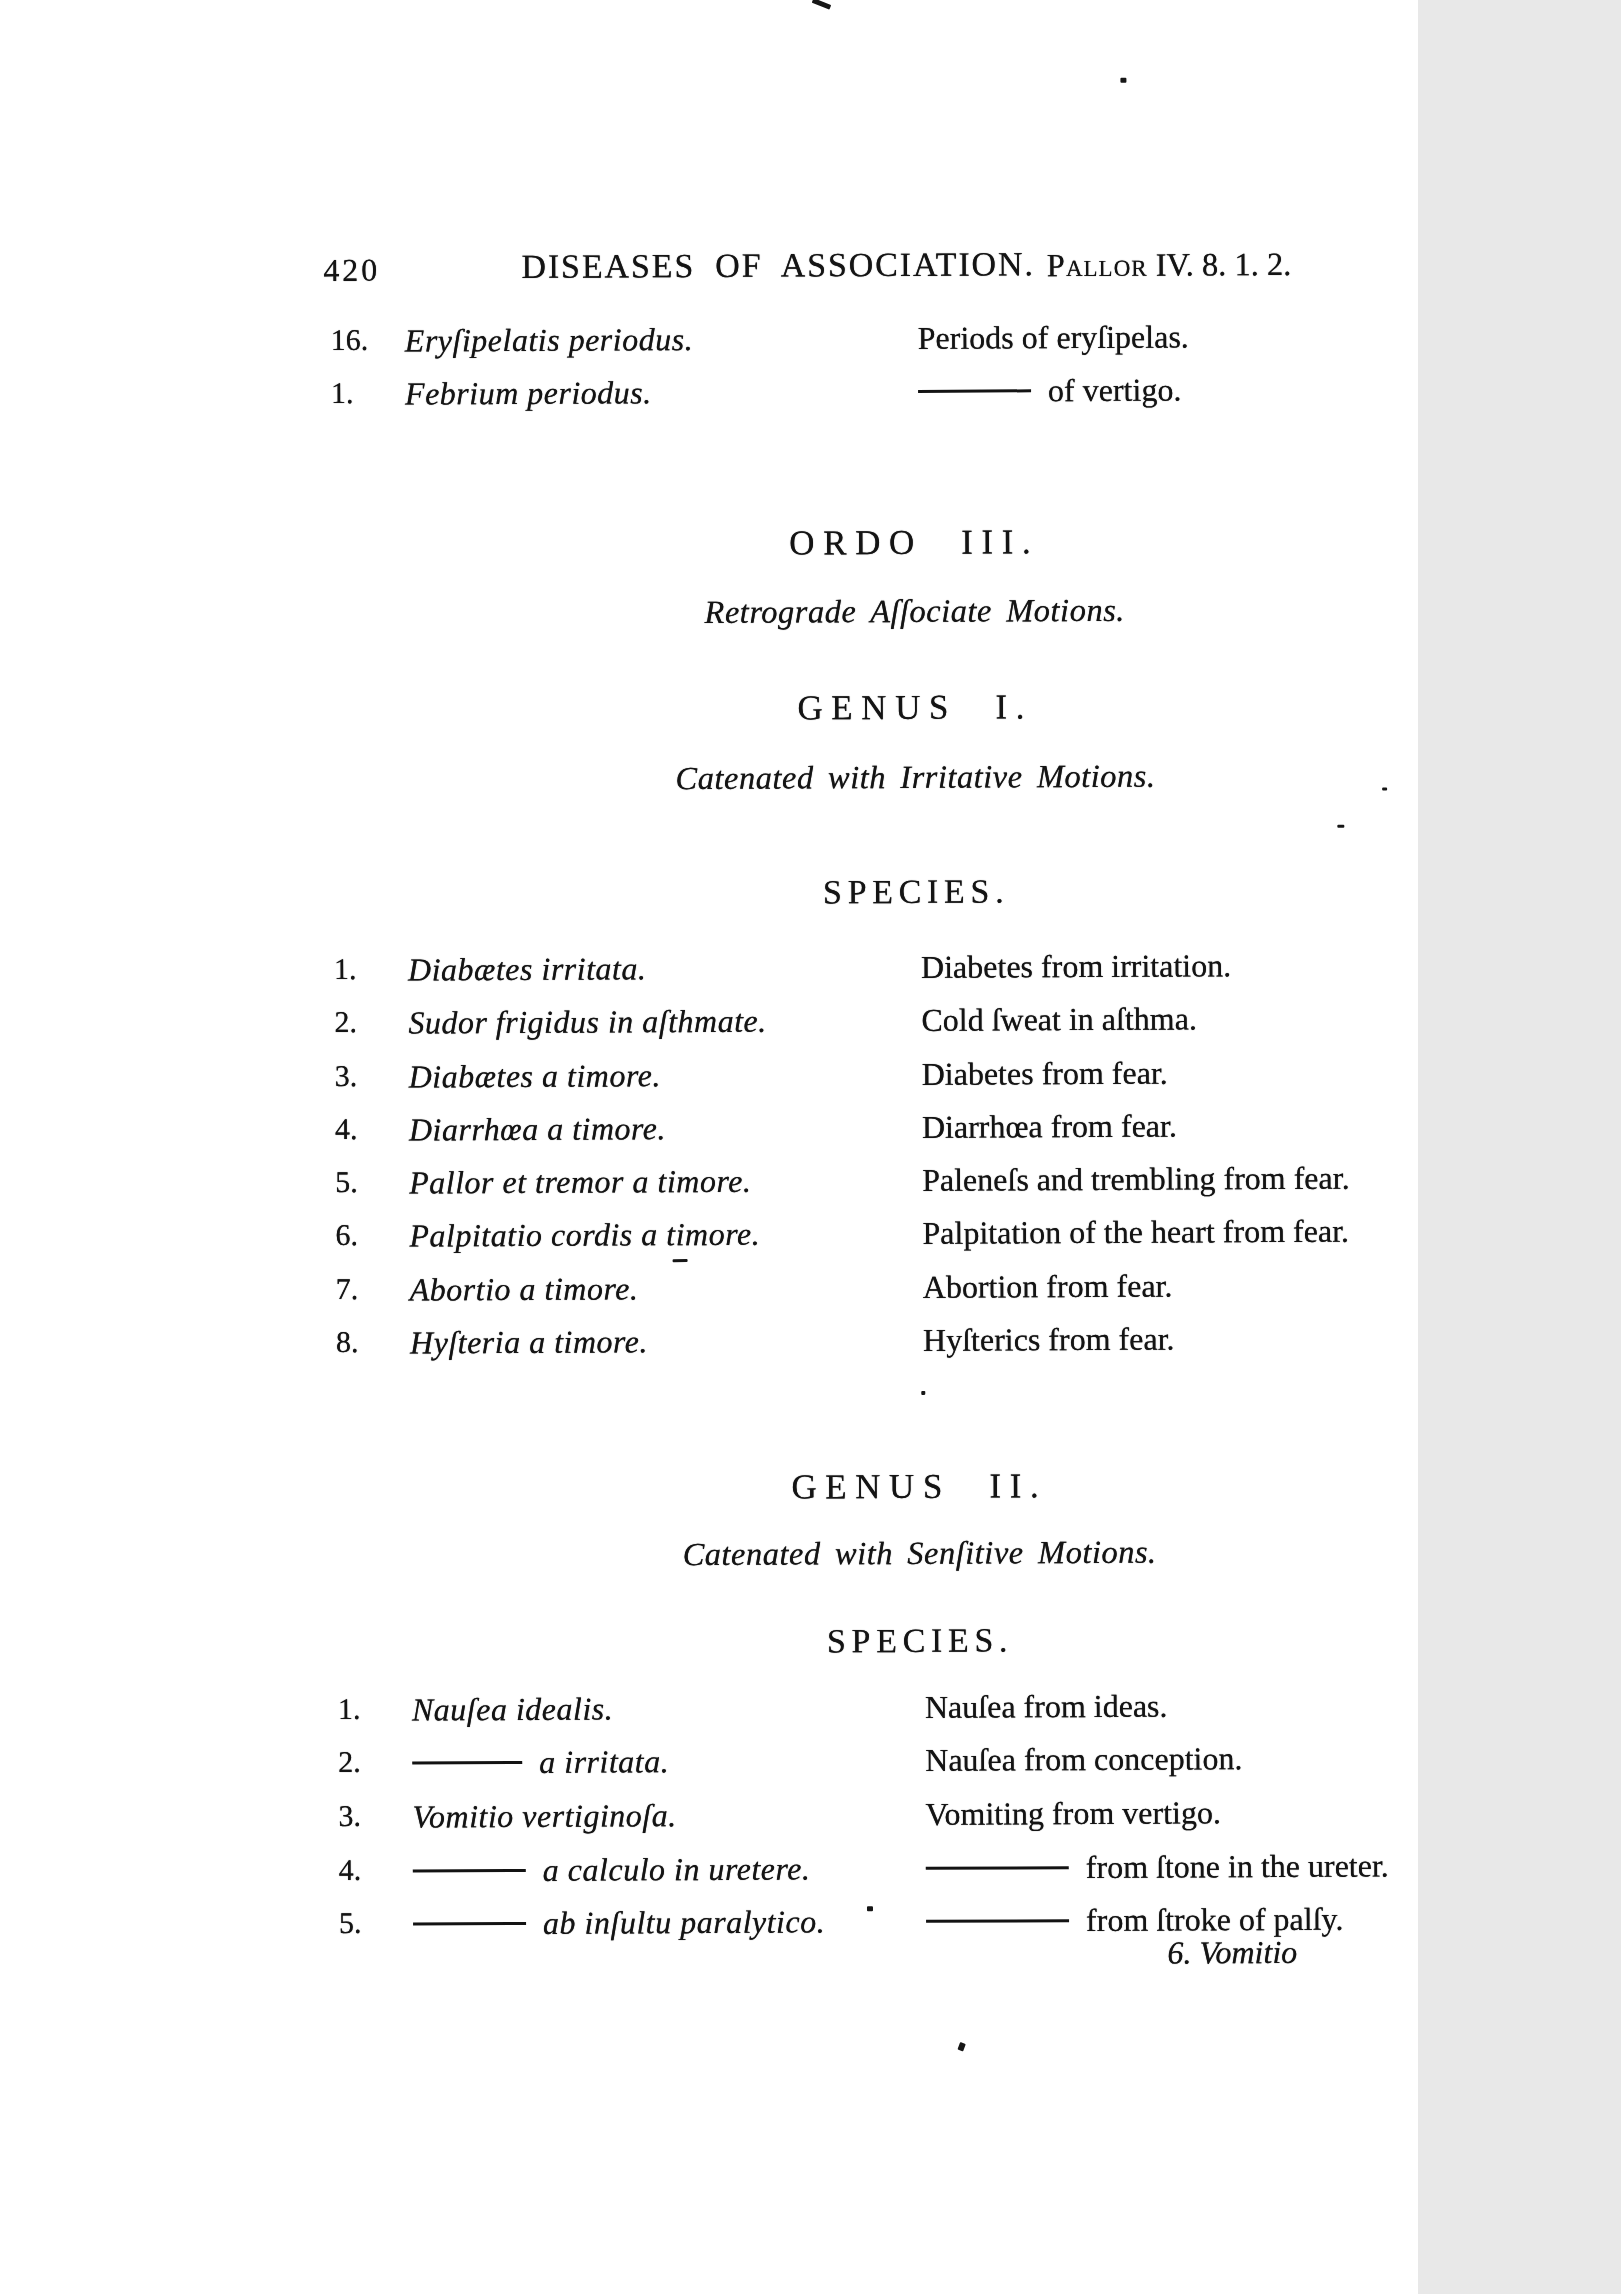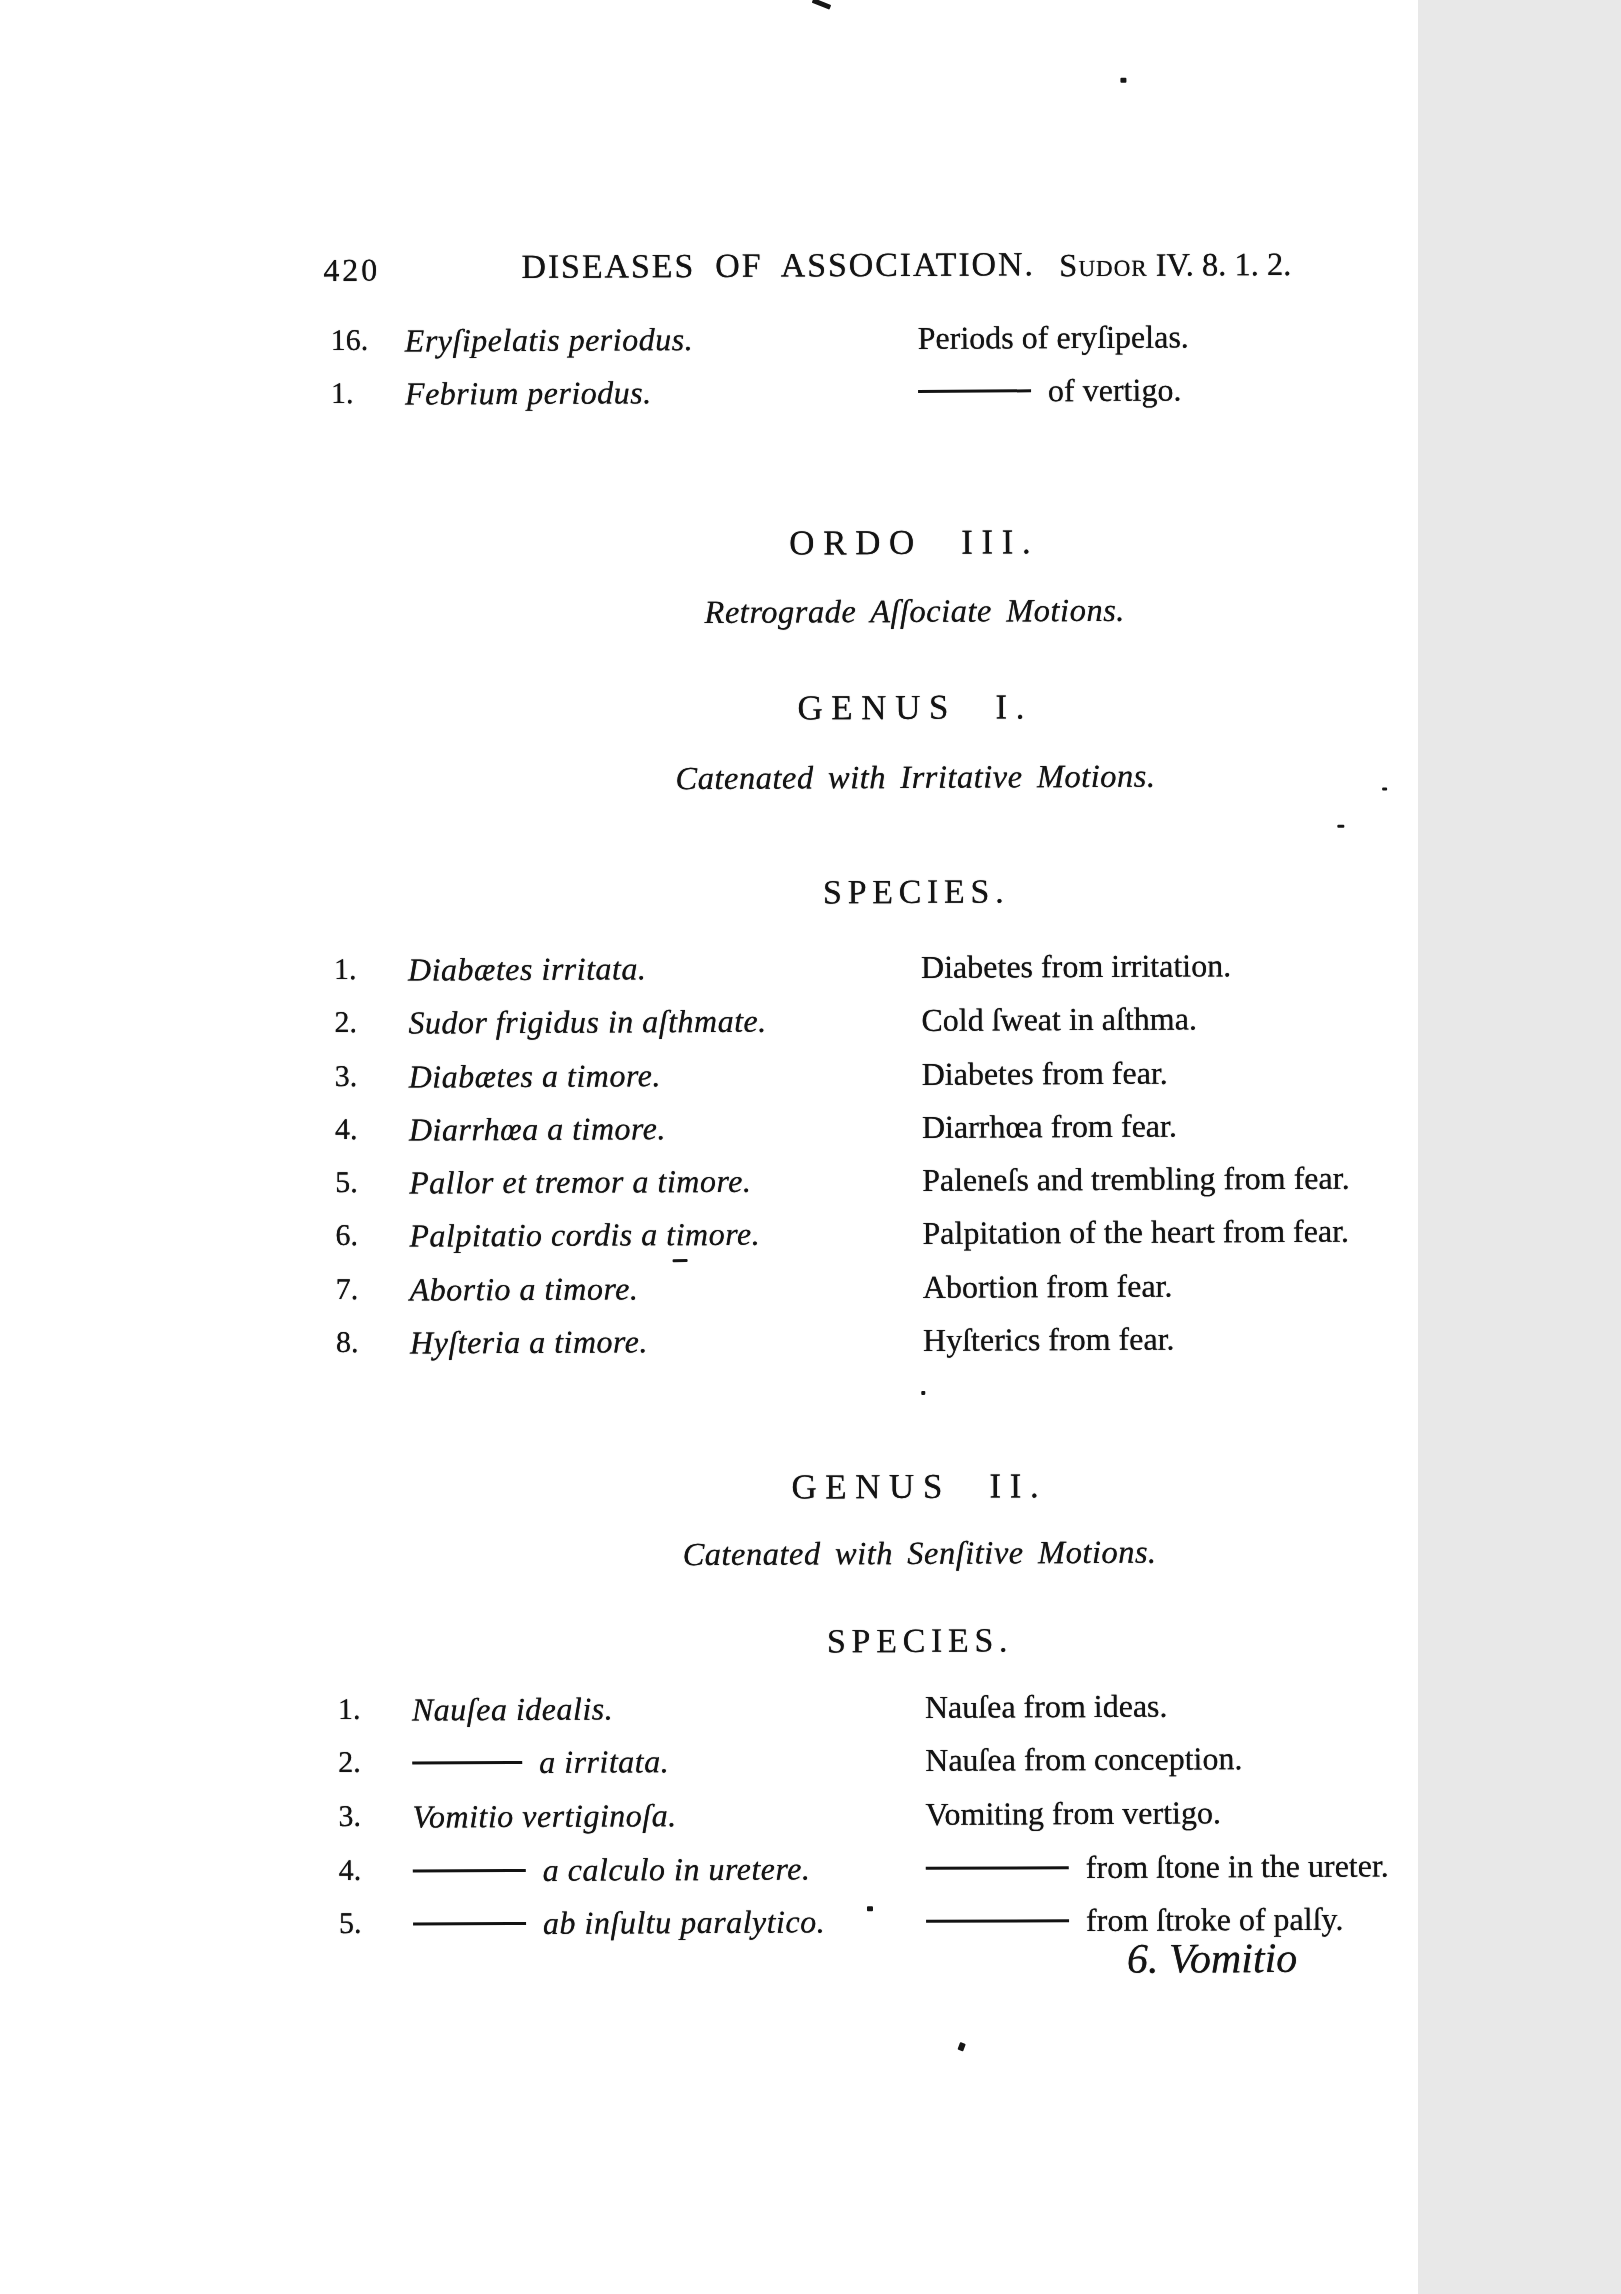--- a/index.html
+++ b/index.html
@@ -38,7 +38,7 @@
 
     <div class="abs pagenum">420</div>
     <div class="abs running-title">DISEASES OF ASSOCIATION.</div>
-    <div class="abs class-ref"><span class="sc">Sudor</span>&nbsp;<span>IV. 8. 1. 2.</span></div>
+    <div class="abs class-ref"><span class="sc">Pallor</span>&nbsp;<span>IV. 8. 1. 2.</span></div>
 
     <div class="row" style="top:321px">
       <span class="num">16.</span>

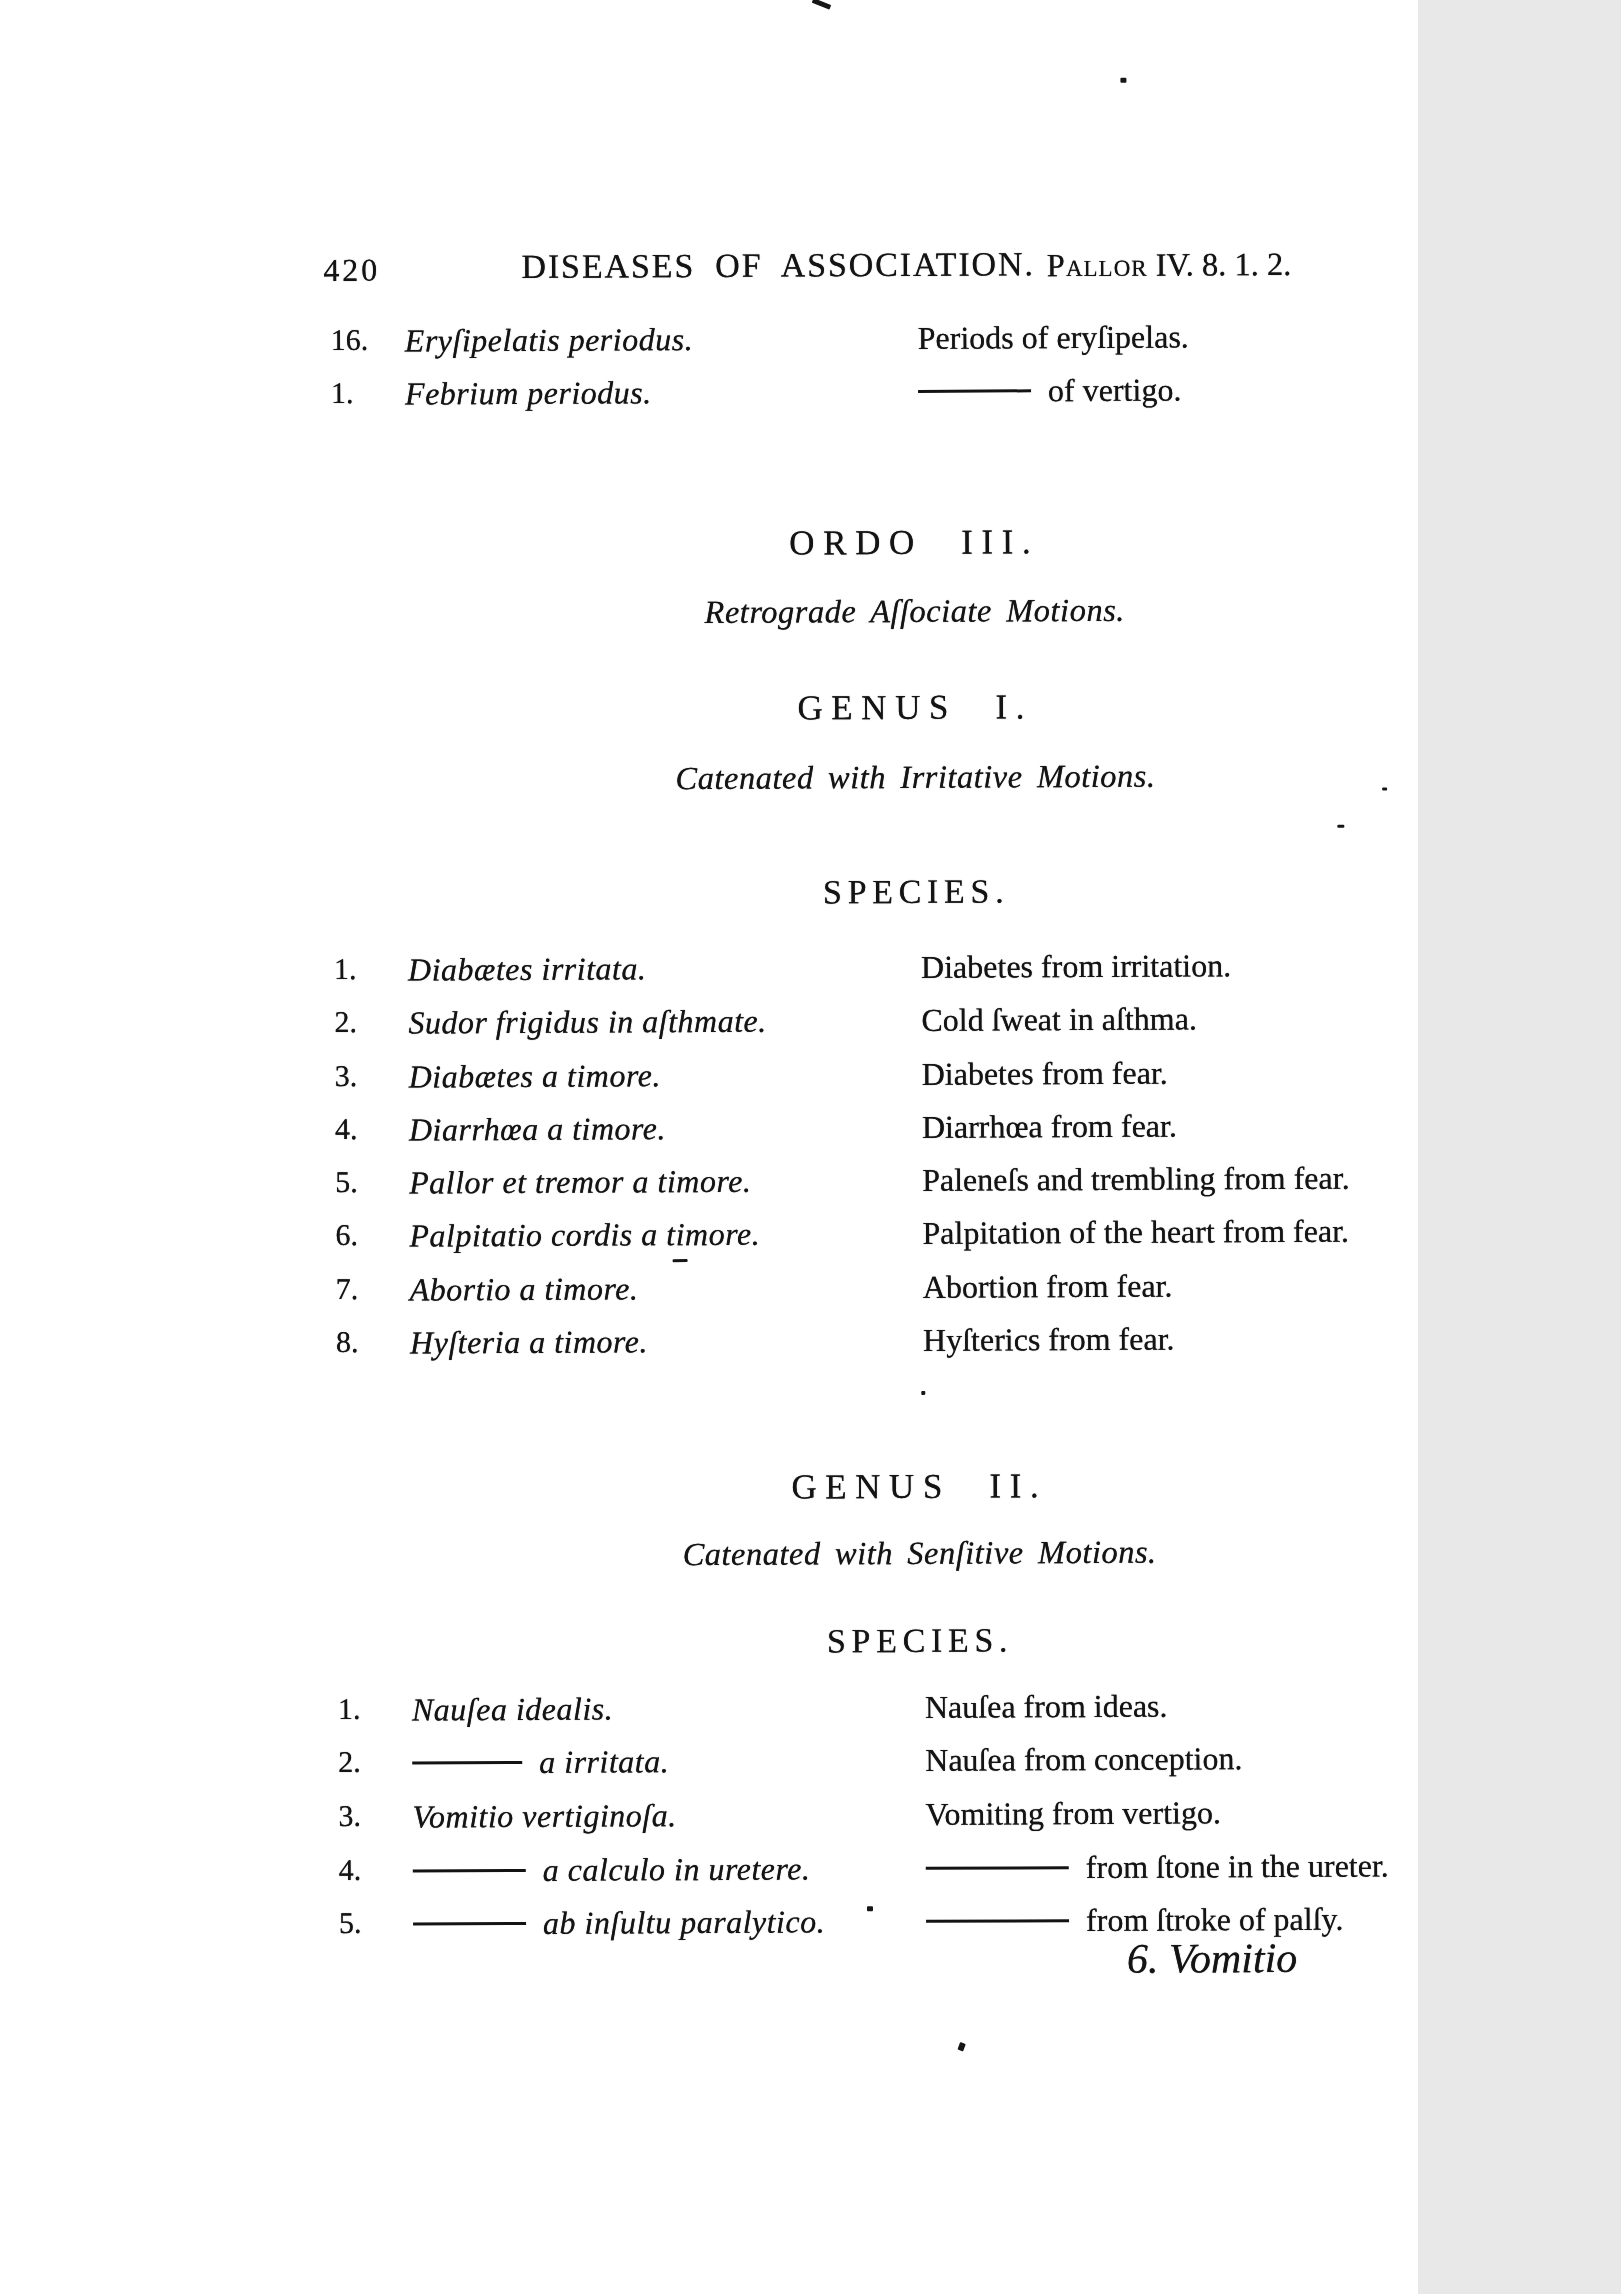--- a/index.html
+++ b/index.html
@@ -23,7 +23,7 @@
   .num{position:absolute;left:335px;white-space:nowrap;font-size:30px;}
   .latin{position:absolute;left:409px;white-space:nowrap;font-style:italic;letter-spacing:0.5px;}
   .eng{position:absolute;left:922px;white-space:nowrap;}
-  .catchword{right:125px;top:1937px;font-size:42px;font-style:italic;}
+  .catchword{right:125px;top:1937px;font-size:32px;font-style:italic;}
   .dash{display:inline-block;height:3.8px;background:#131313;vertical-align:8.6px;margin-right:17px;}
   .dash.w115{width:110px;}
   .dash.w118{width:113px;}

